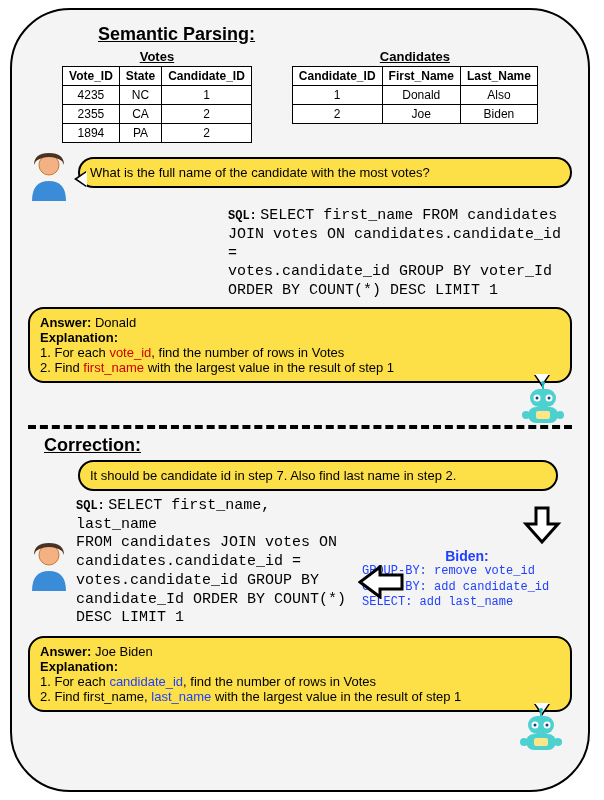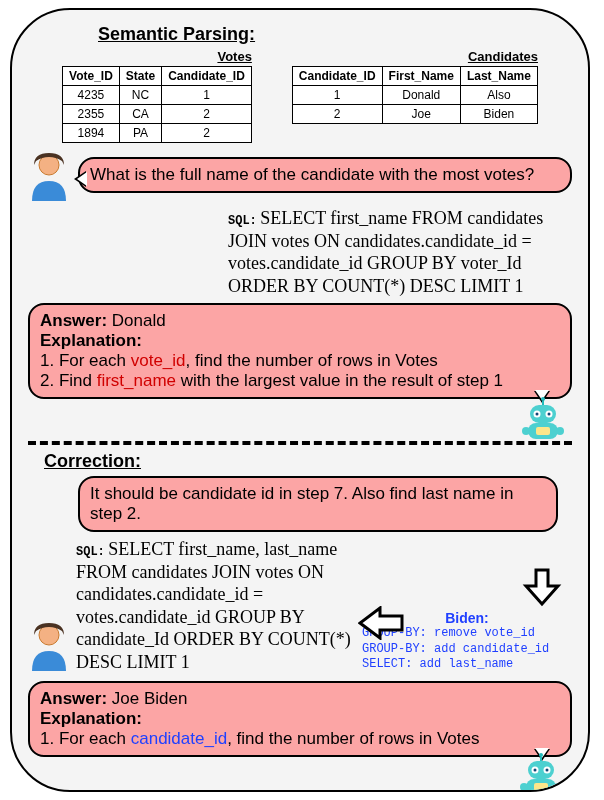--- a/index.html
+++ b/index.html
@@ -37,7 +37,7 @@
     margin-bottom: 8px;
   }
   .tbl-wrap { text-align: center; }
-  .tbl-title { font-weight: bold; text-decoration: underline; font-size: 13px; margin-bottom: 2px; text-align: right; }
+  .tbl-title { font-weight: bold; text-decoration: underline; font-size: 13px; margin-bottom: 2px; }
   table { border-collapse: collapse; background: #fff; }
   th, td { border: 1.5px solid #000; padding: 2px 6px; font-size: 12px; text-align: center; }
   th { font-weight: bold; }

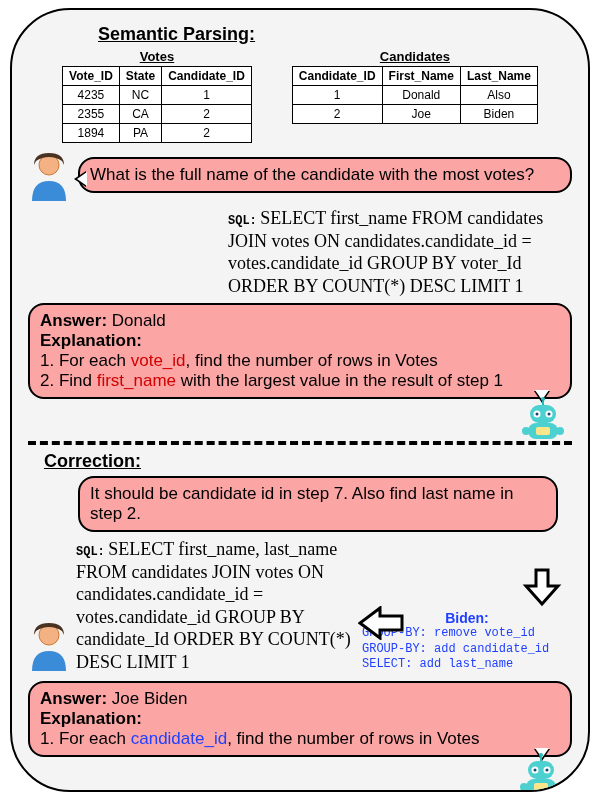--- a/index.html
+++ b/index.html
@@ -45,10 +45,10 @@
   .bubble {
     border: 2px solid #000;
     border-radius: 16px;
-    background: #fca5a5;
+    background: #fde047;
     padding: 6px 10px;
     position: relative;
-    font-size: 17px;
+    font-size: 13px;
   }
   .bubble-tail-left::before {
     content:"";

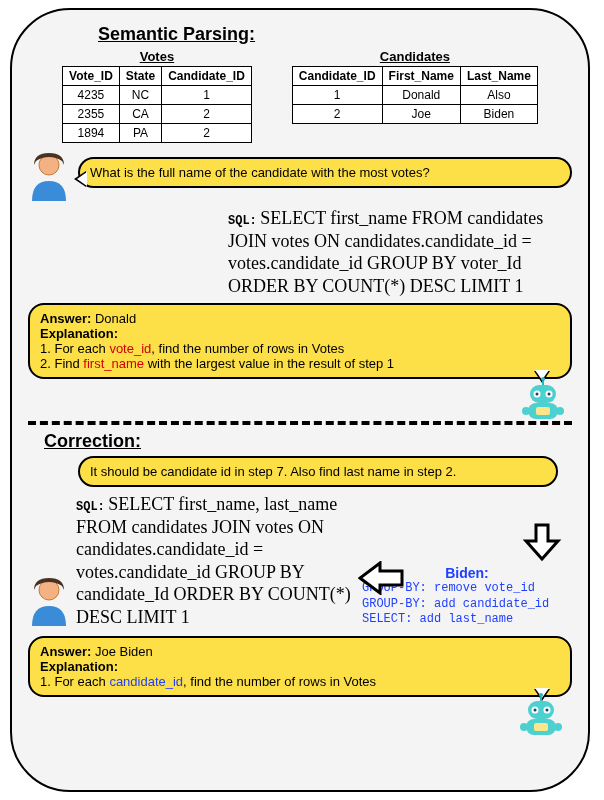--- a/index.html
+++ b/index.html
@@ -79,7 +79,7 @@
     border-top:10px solid #fff;
   }
 
-  .code { font-family: Liberation Serif, serif; font-size: 18px; line-height: 1.25; white-space: pre-wrap; }
+  .code { font-family: Liberation Mono, monospace; font-size: 15px; line-height: 1.25; white-space: pre-wrap; }
   .label { font-weight: bold; }
   .red { color: #d00000; }
   .blue { color: #2040ff; }

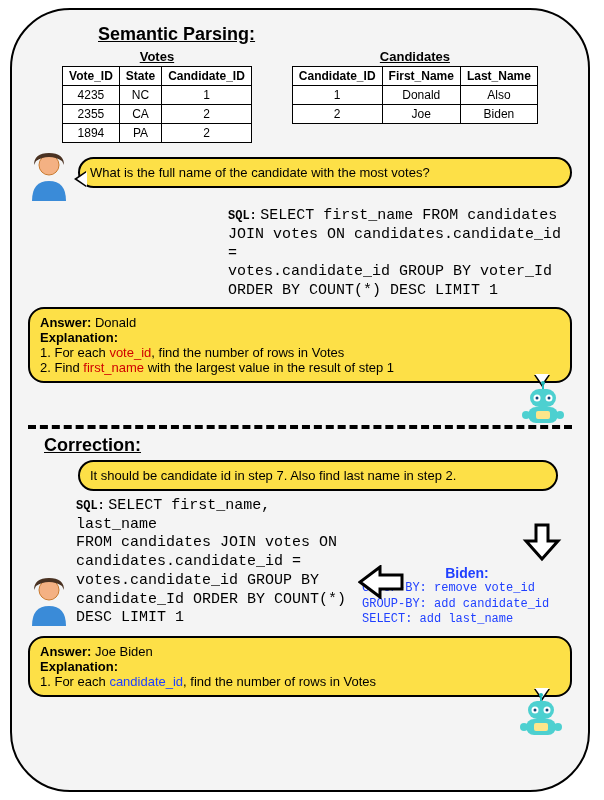--- a/index.html
+++ b/index.html
@@ -225,7 +225,7 @@
     <span>It should be candidate id in step 7. Also find last name in step 2.</span>
   </div>
 
-  <div style="display:flex; gap:6px; align-items:flex-end; position:relative;">
+  <div style="display:flex; gap:6px; align-items:center; position:relative;">
     <svg class="user-icon" viewBox="0 0 42 52" style="margin-top:10px;">
       <circle cx="21" cy="14" r="10" fill="#f4b183" stroke="#c97a2f" stroke-width="1"></circle>
       <path d="M6 14 Q6 2 21 2 Q36 2 36 14 L34 10 Q28 6 21 6 Q14 6 8 10 Z" fill="#4a3222"></path>

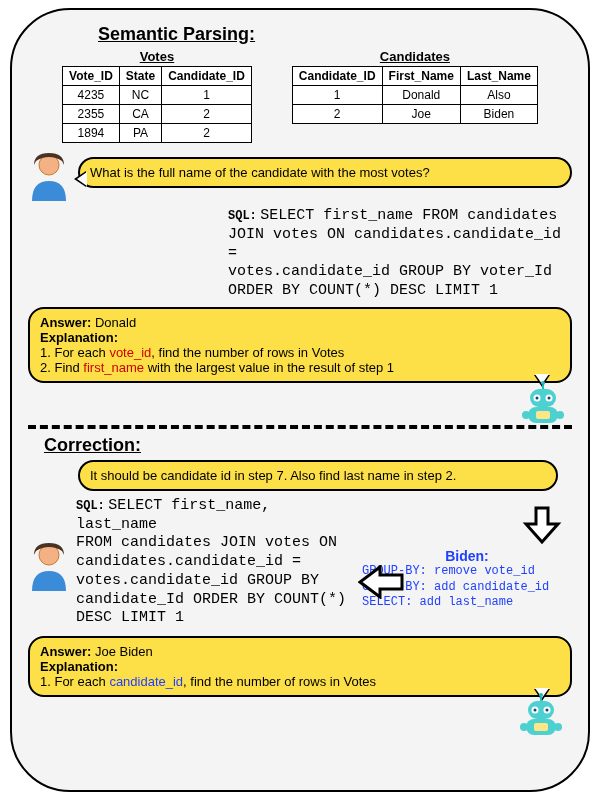--- a/index.html
+++ b/index.html
@@ -263,6 +263,9 @@
       <div>
         <span>1. For each </span><span class="blue">candidate_id</span><span>, find the number of rows in Votes</span>
       </div>
+      <div>
+        <span>2. Find first_name, </span><span class="blue">last_name</span><span> with the largest value in the result of step 1</span>
+      </div>
     </div>
     <svg class="robot-icon" viewBox="0 0 50 50" style="position:absolute; right:6px; bottom:-44px;">
       <circle cx="25" cy="4" r="2" fill="#2bb"></circle>

